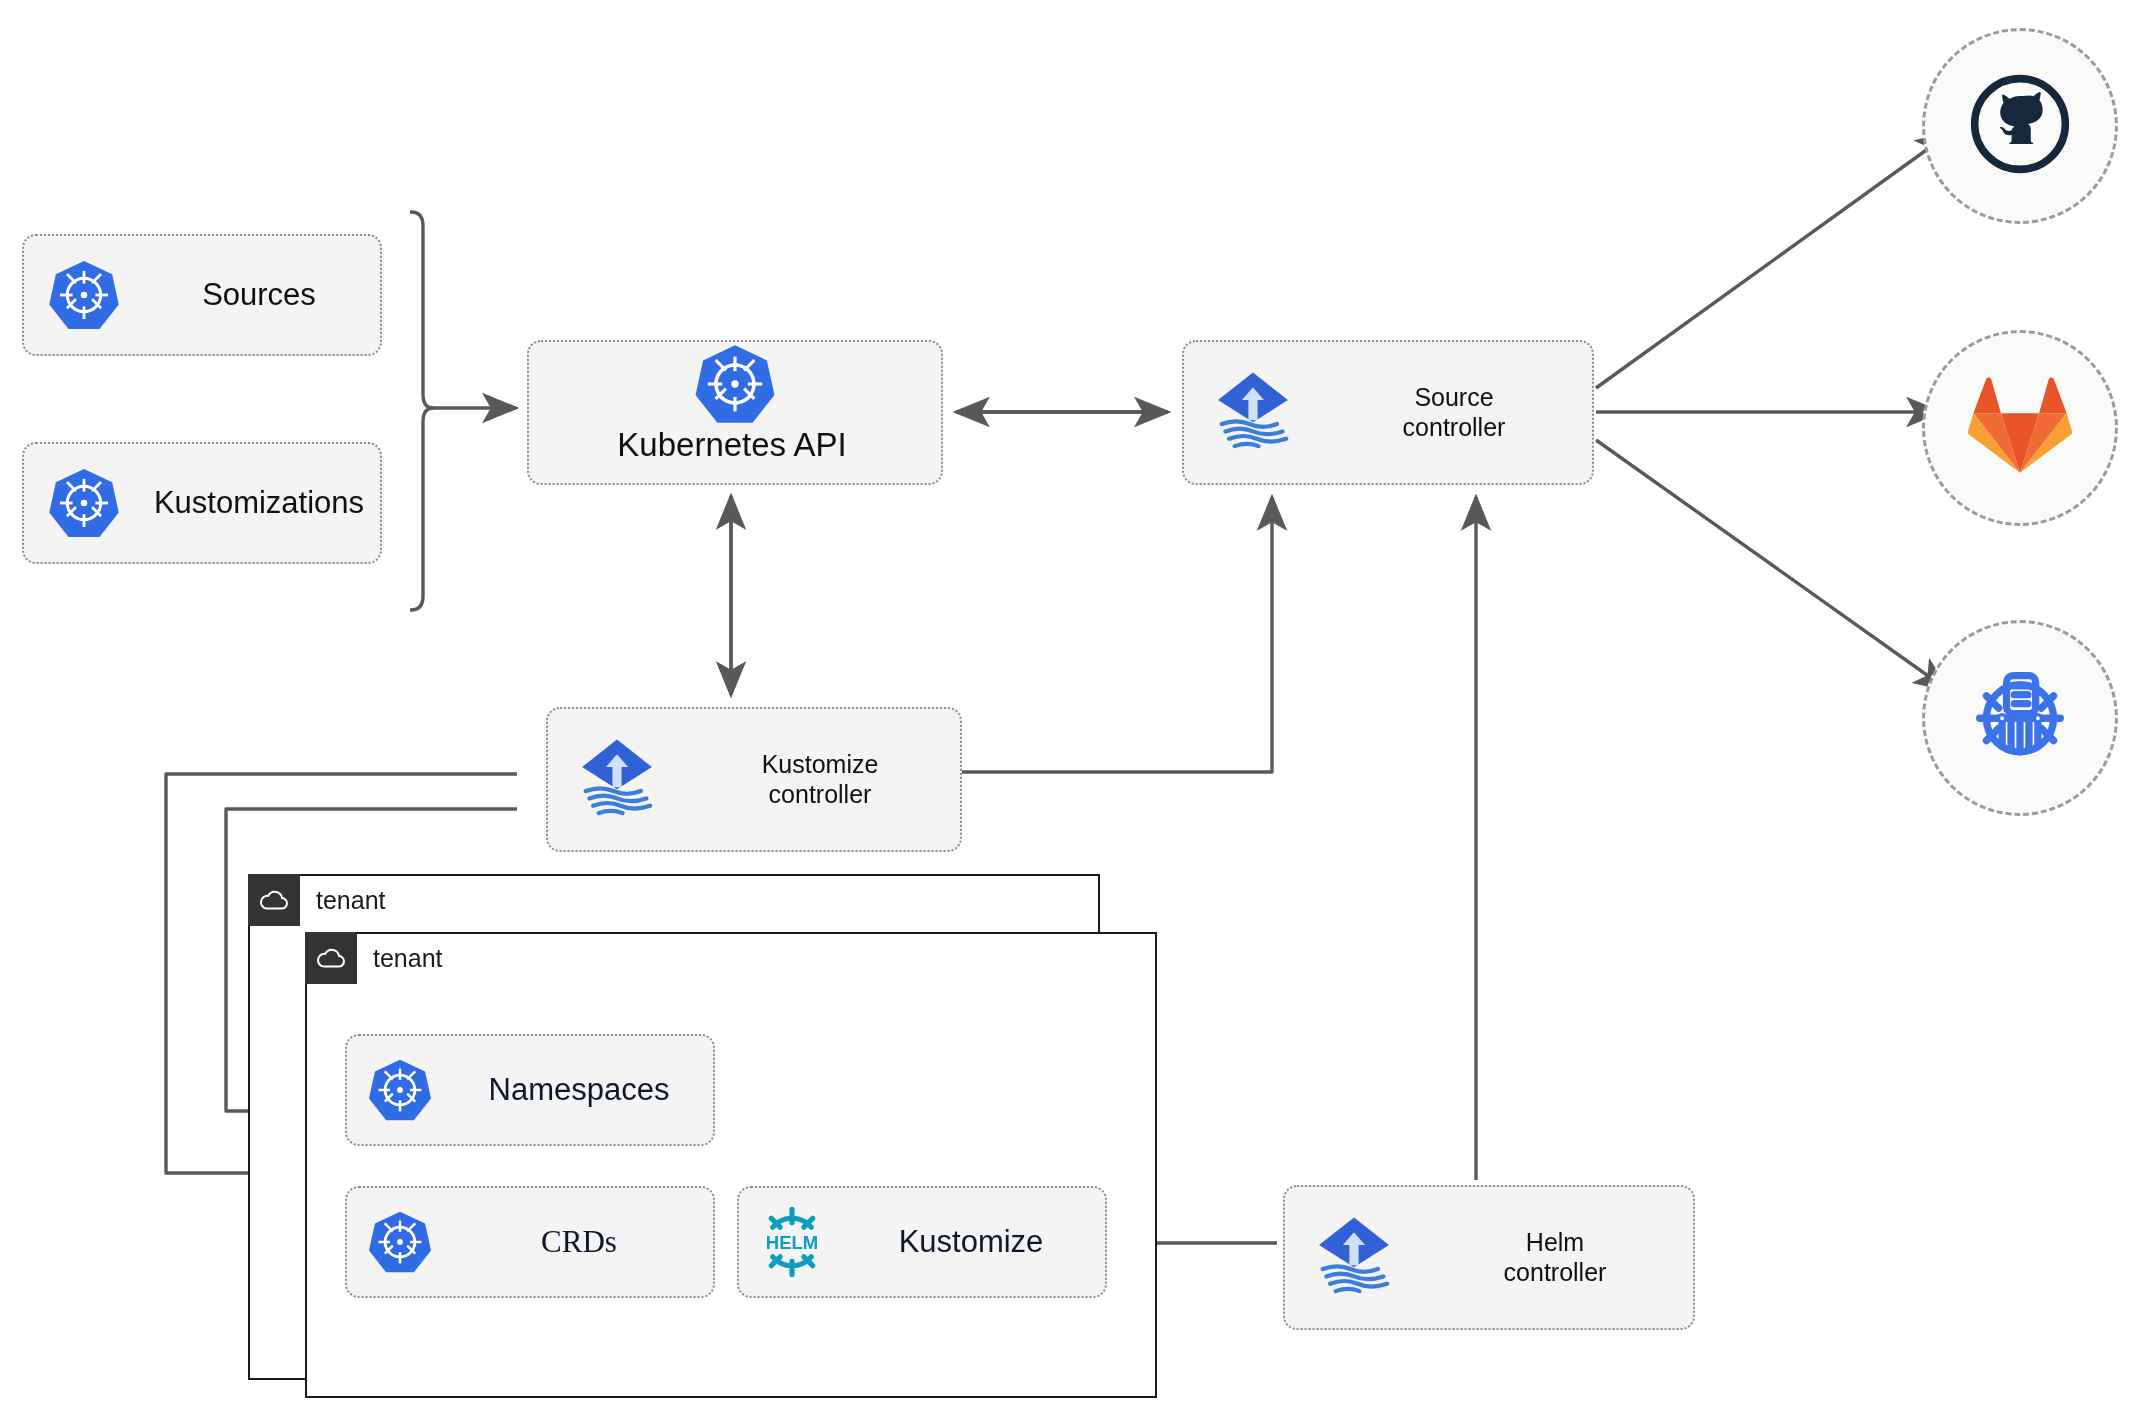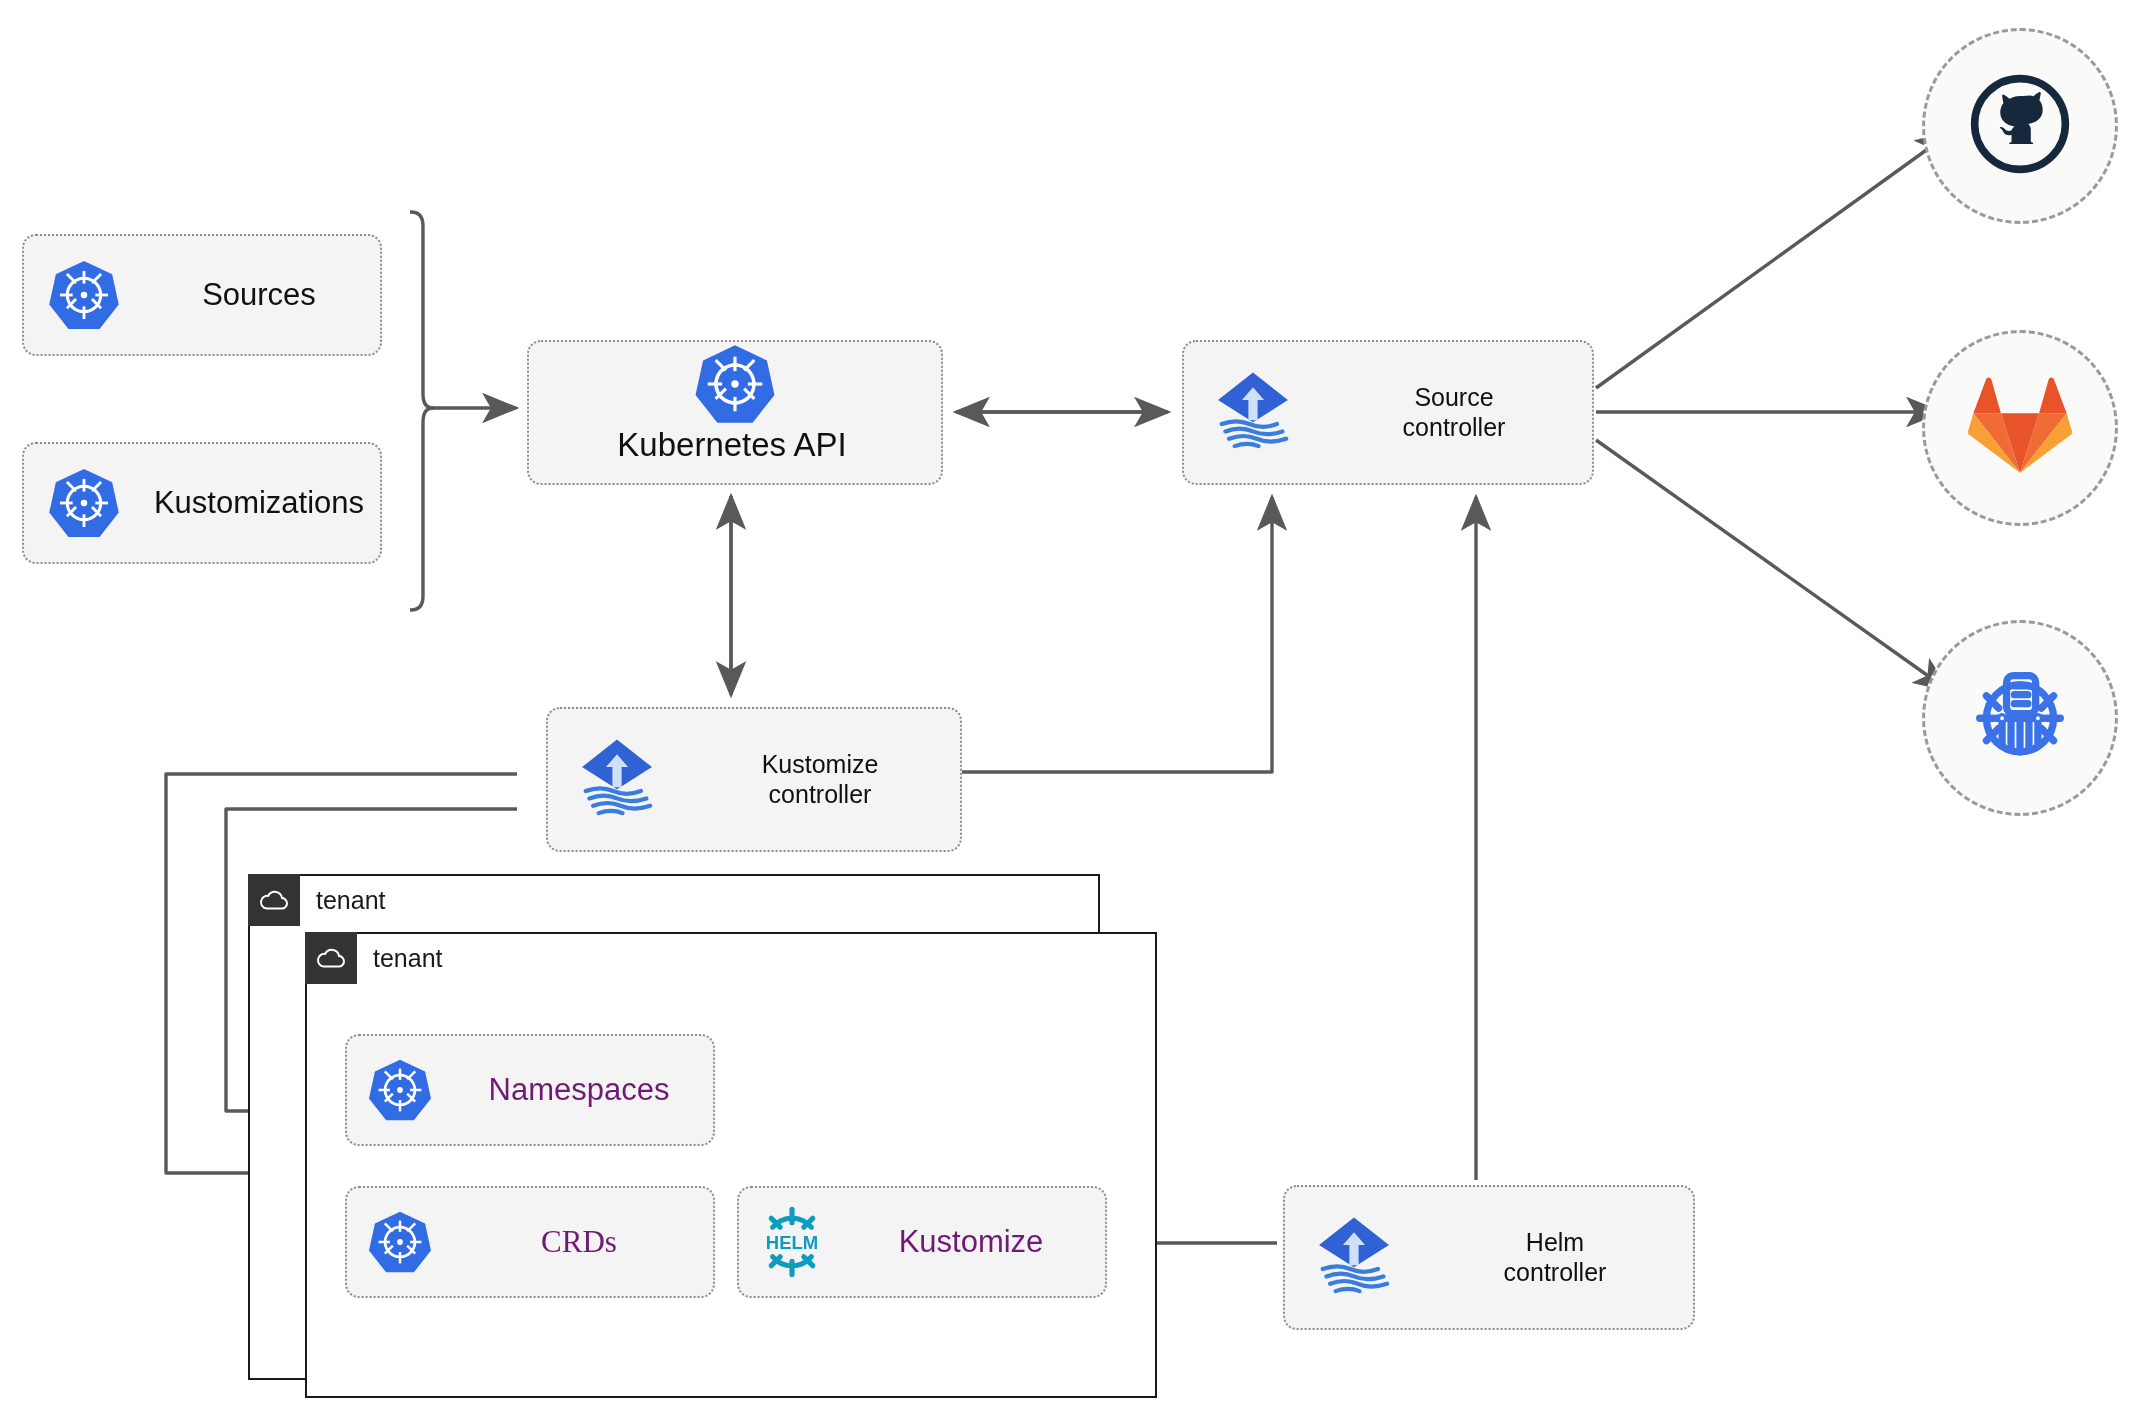--- a/index.html
+++ b/index.html
@@ -114,7 +114,7 @@
     z-index: 5;
   }
   .chip .ico { flex: 0 0 auto; width: 106px; display: flex; align-items: center; justify-content: center; }
-  .chip .lbl { flex: 1 1 auto; text-align: center; font-size: 31px; color: #701a75; padding-right: 8px; }
+  .chip .lbl { flex: 1 1 auto; text-align: center; font-size: 31px; color: #0f172a; padding-right: 8px; }
 
   .c-ns   { left: 345px; top: 1034px; width: 370px; height: 112px; }
   .c-rbac { left: 737px; top: 1034px; width: 370px; height: 112px; }

